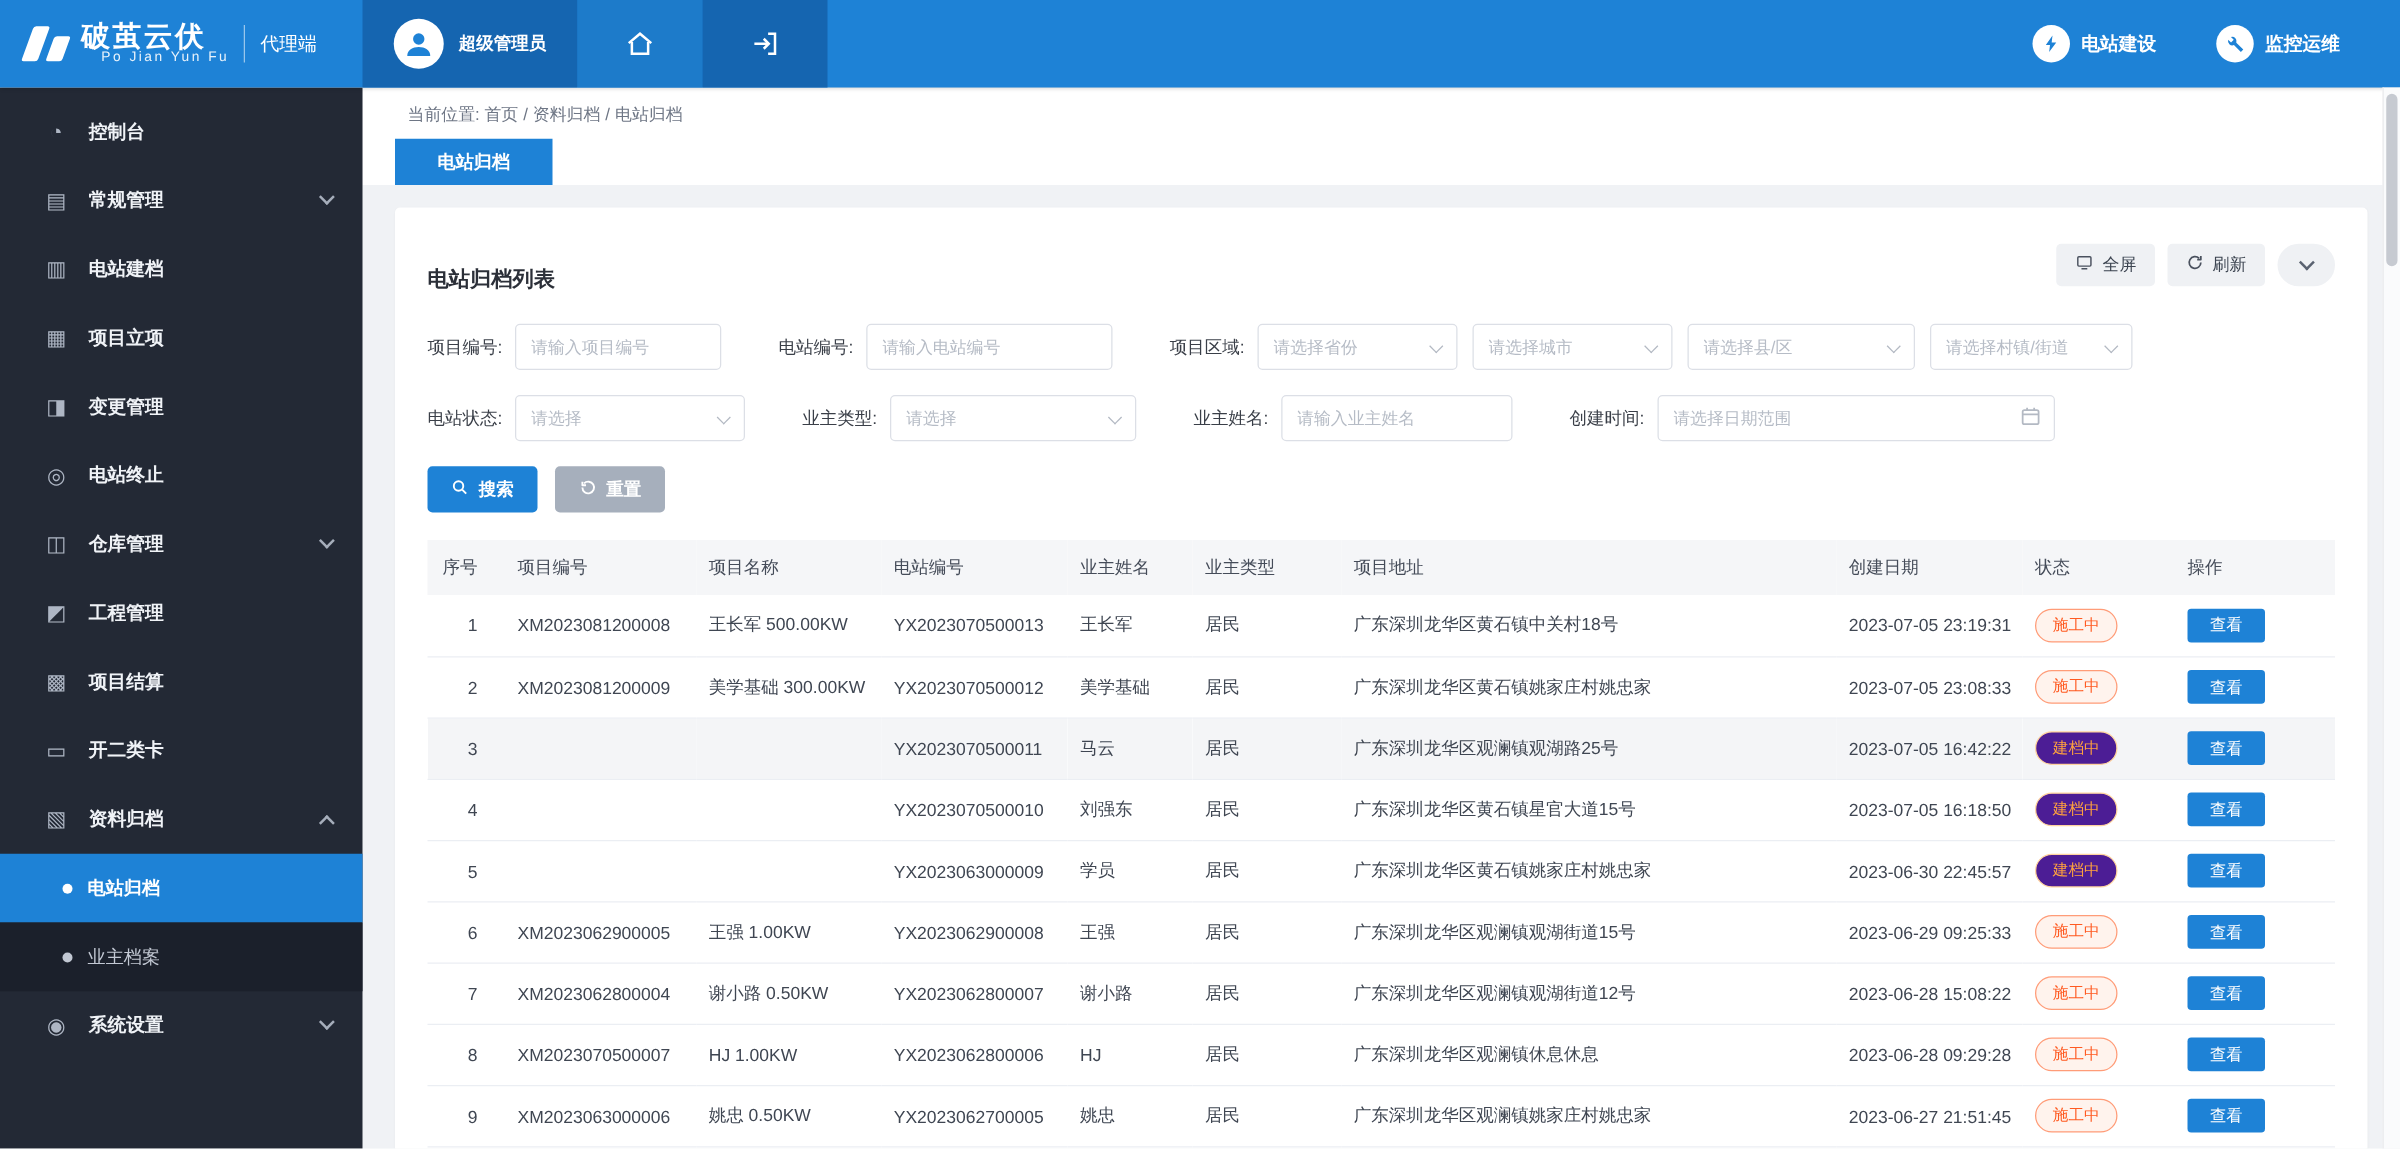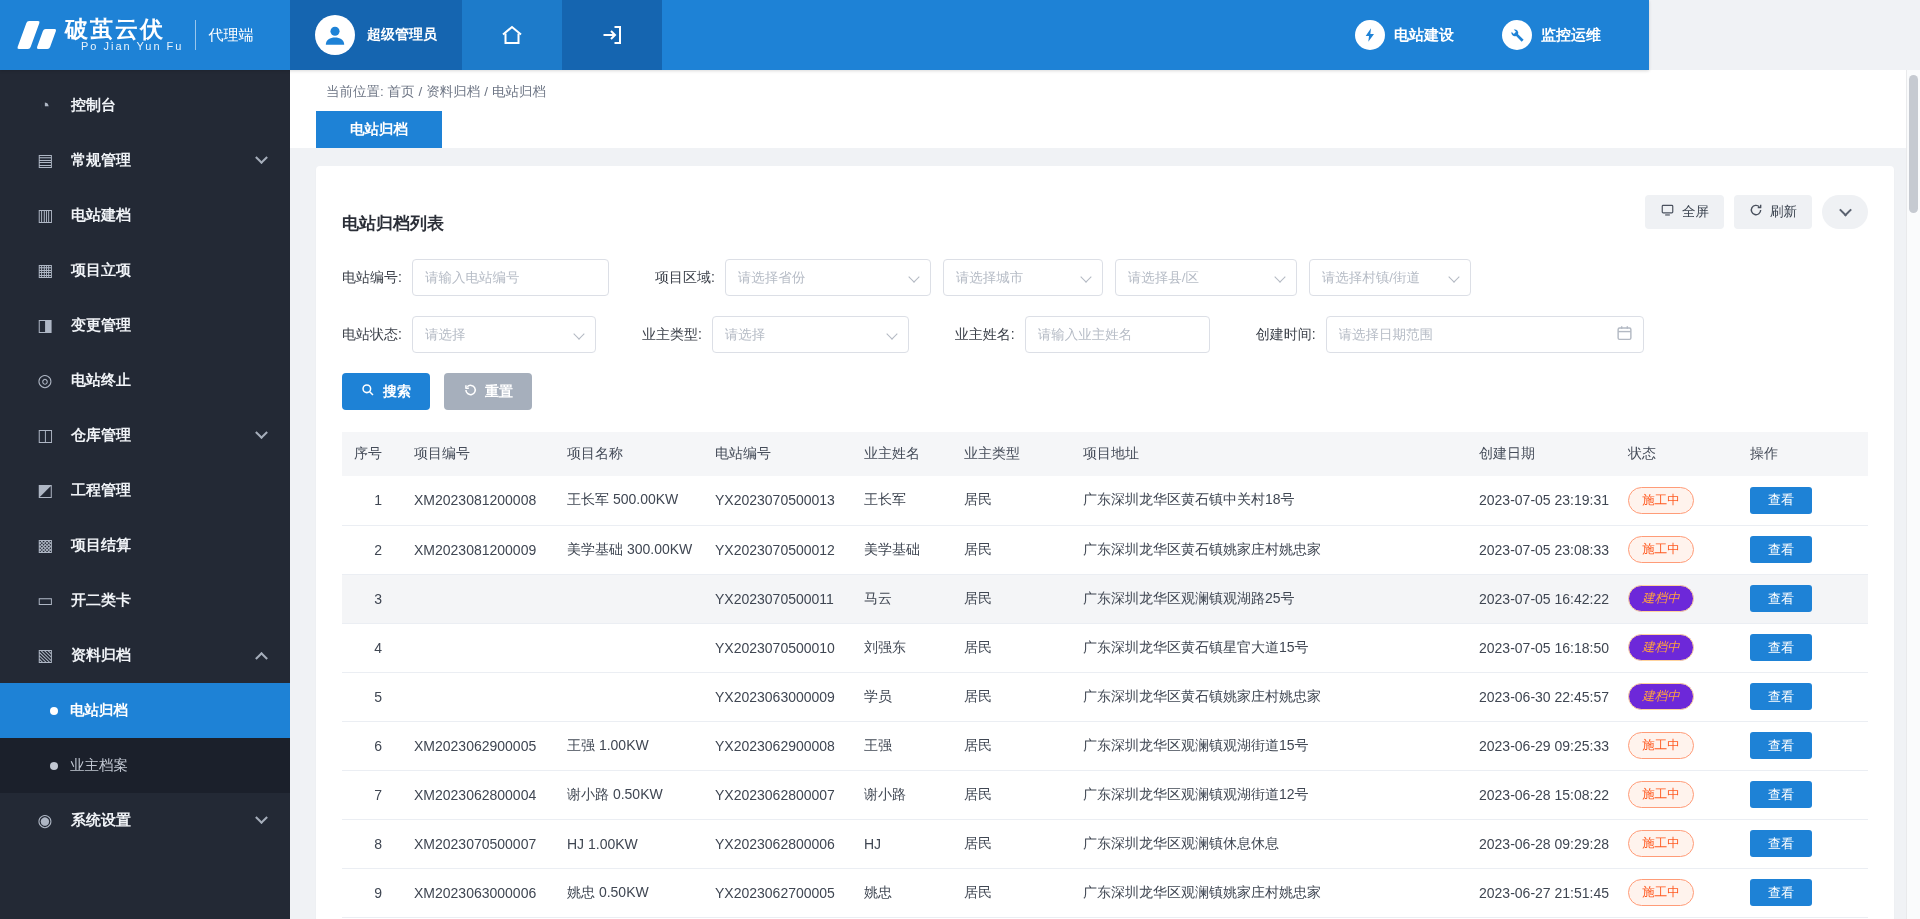--- a/index.html
+++ b/index.html
@@ -8,7 +8,7 @@
   .app { position:relative; width:1920px; height:919px; background:#f0f2f5; overflow:hidden; }
 
   
-  .topbar { position:absolute; top:0; left:0; width:1649px; height:70px; background:#1e82d6;
+  .topbar { position:absolute; top:0; left:0; width:1920px; height:70px; background:#1e82d6;
     display:flex; align-items:stretch; color:#fff; z-index:30; box-shadow:0 1px 3px rgba(0,0,0,.15); }
   .logo-area { width:290px; display:flex; align-items:center; padding-left:22px; }
   .logo-mark { display:flex; gap:5px; margin-right:12px; }

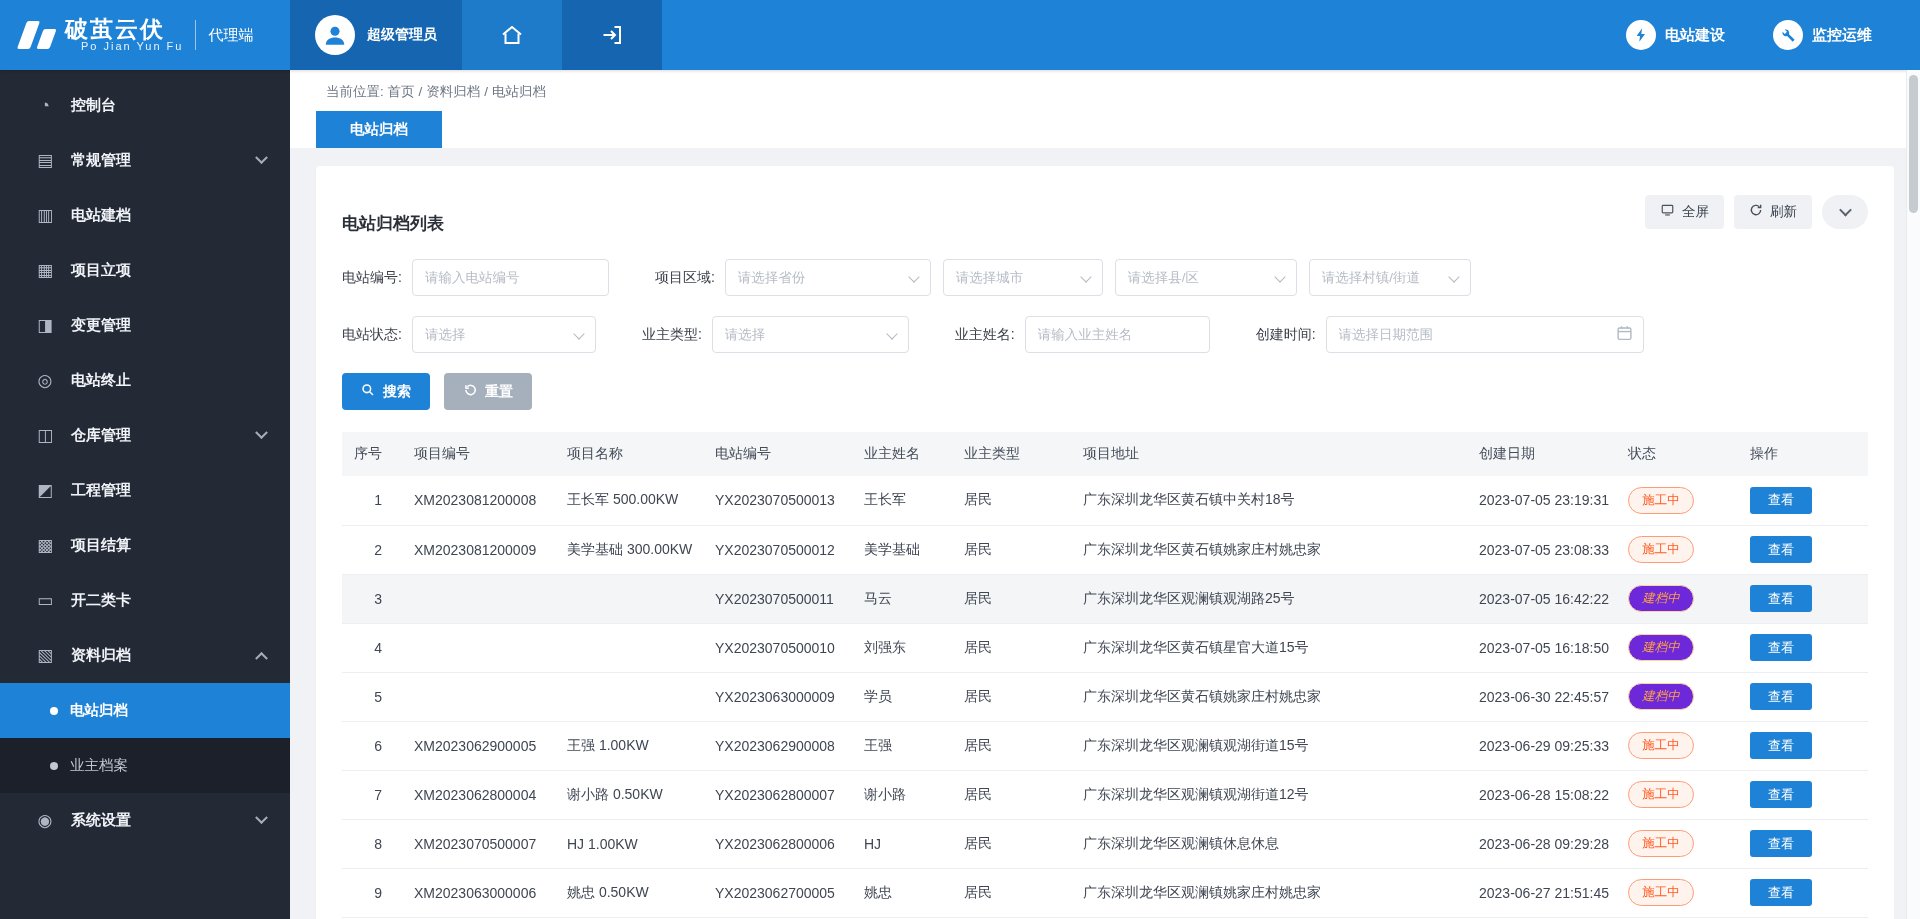--- a/index.html
+++ b/index.html
@@ -283,6 +283,10 @@
         </div>
 
         <div class="filter-row first">
+          <div class="fgroup">
+            <span class="flabel">项目编号:</span>
+            <input class="input w165" placeholder="请输入项目编号" style="">
+          </div>
           <div class="fgroup">
             <span class="flabel">电站编号:</span>
             <input class="input w180" placeholder="请输入电站编号" style="">

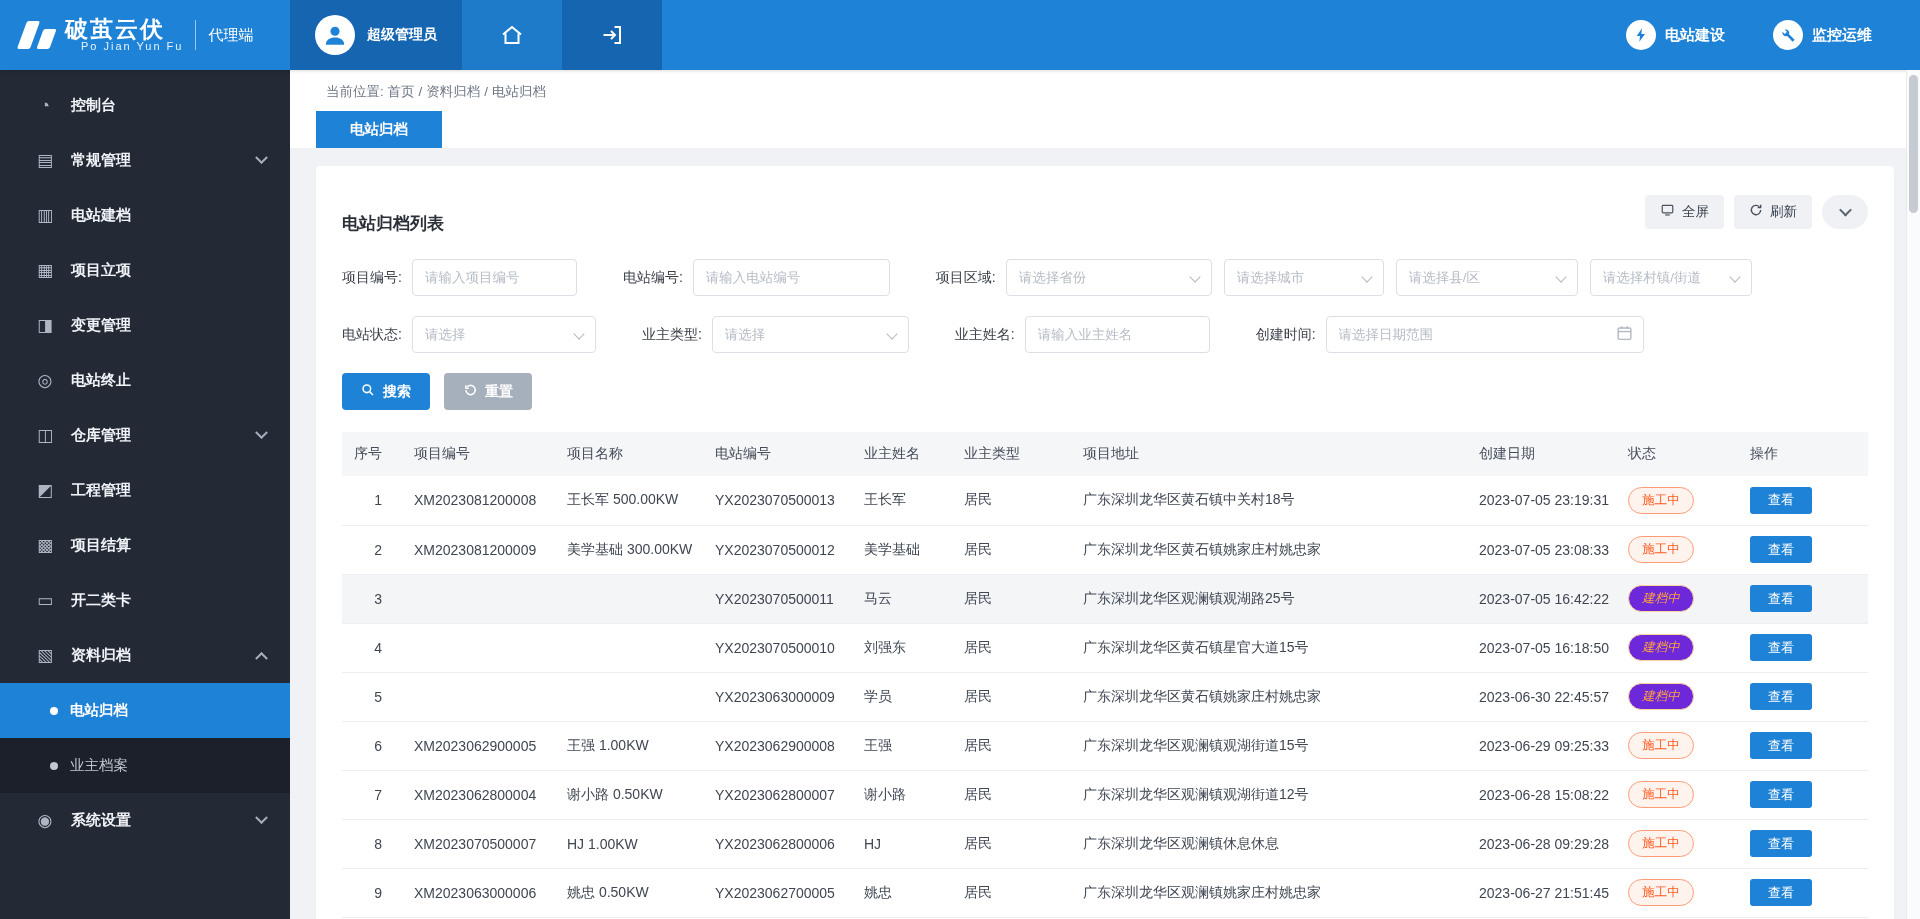--- a/index.html
+++ b/index.html
@@ -78,7 +78,7 @@
   .chev-dn { position:absolute; right:12px; top:13px; width:8px; height:8px;
     border-right:1.5px solid #b3b9c3; border-bottom:1.5px solid #b3b9c3; transform:rotate(45deg); }
   .region-selects { display:flex; gap:12px; }
-  .region-selects .select:nth-child(1){ width:206px; }
+  .region-selects .select:nth-child(1){ width:160px; }
   .region-selects .select:nth-child(2){ width:160px; }
   .region-selects .select:nth-child(3){ width:182px; }
   .region-selects .select:nth-child(4){ width:162px; }

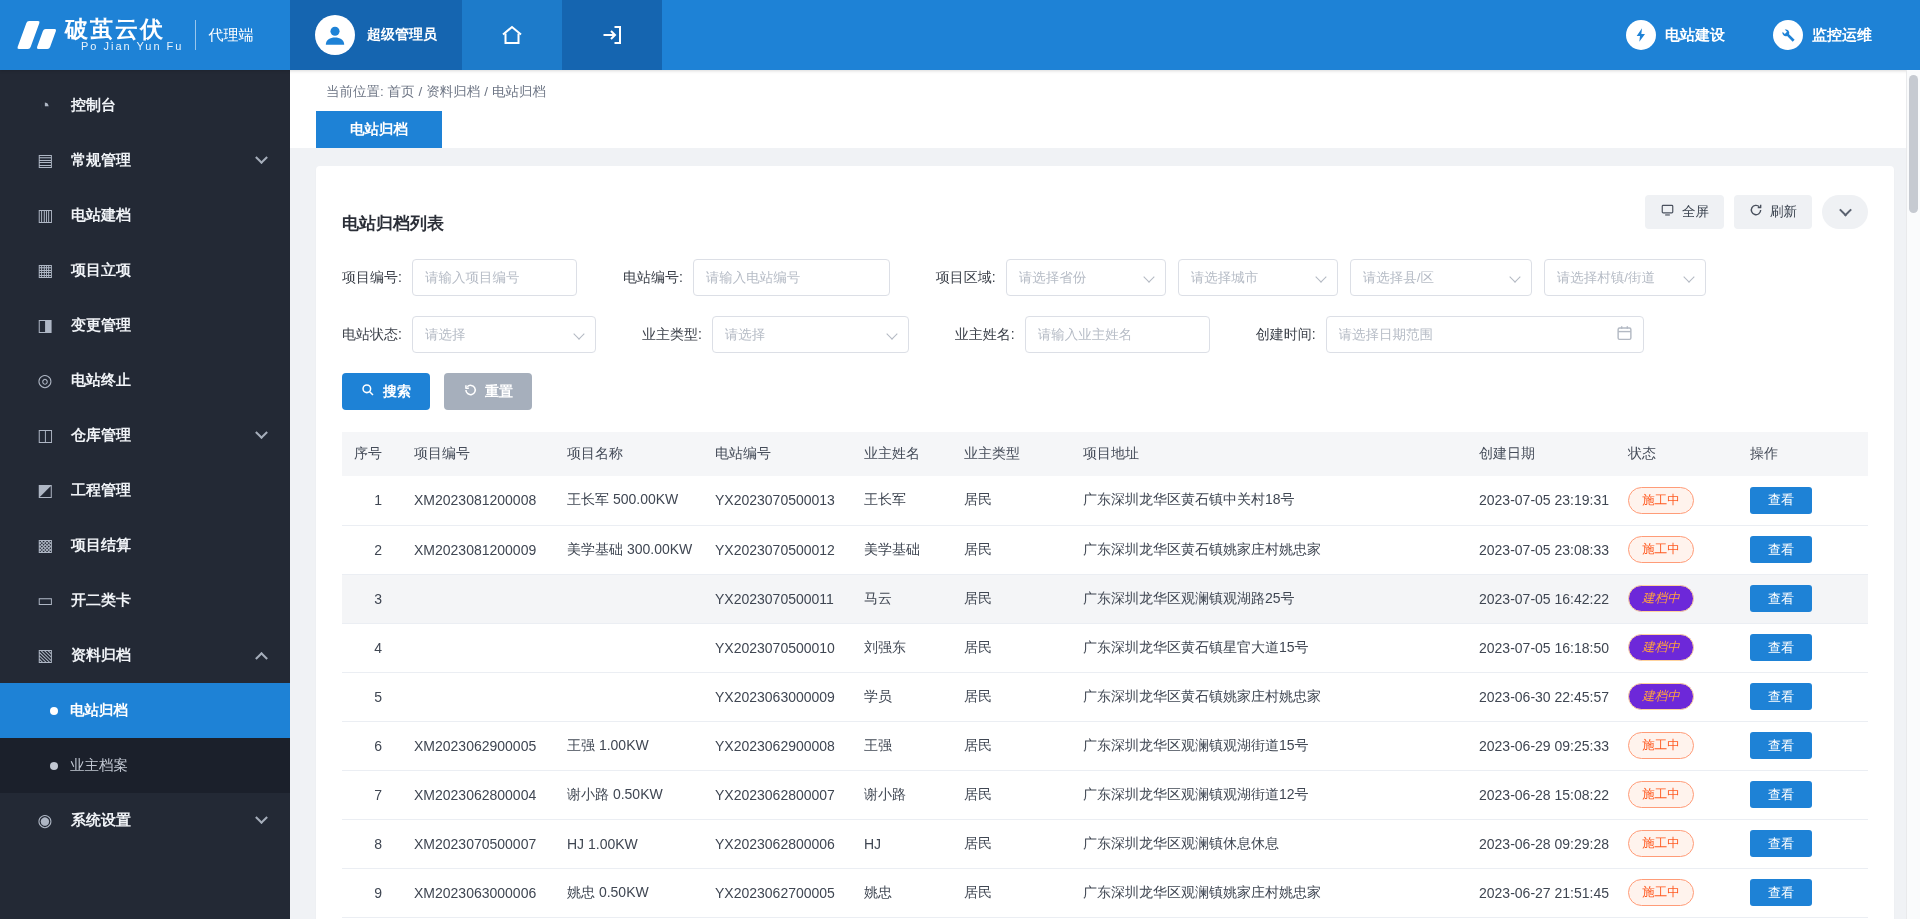--- a/index.html
+++ b/index.html
@@ -104,7 +104,7 @@
   tr.hl td { background:#f4f5f7; }
   .badge { display:inline-block; min-width:66px; text-align:center; padding:4px 12px; border-radius:14px; font-size:12.5px; }
   .badge.working { color:#ff5a21; border:1px solid #ff9c78; background:#fff3ed; }
-  .badge.filing  { color:#ffa23e; border:1px solid #ffd39e; background:#6d28d9;font-style:italic; }
+  .badge.filing  { color:#ffa23e; border:1px solid #ffd39e; background:#4c1d95; }
   .btn-view { background:#1e82d6; color:#fff; border:none; border-radius:3px; height:27px; padding:0 18px;
     font-size:13px; cursor:pointer; font-family:inherit; }
 

